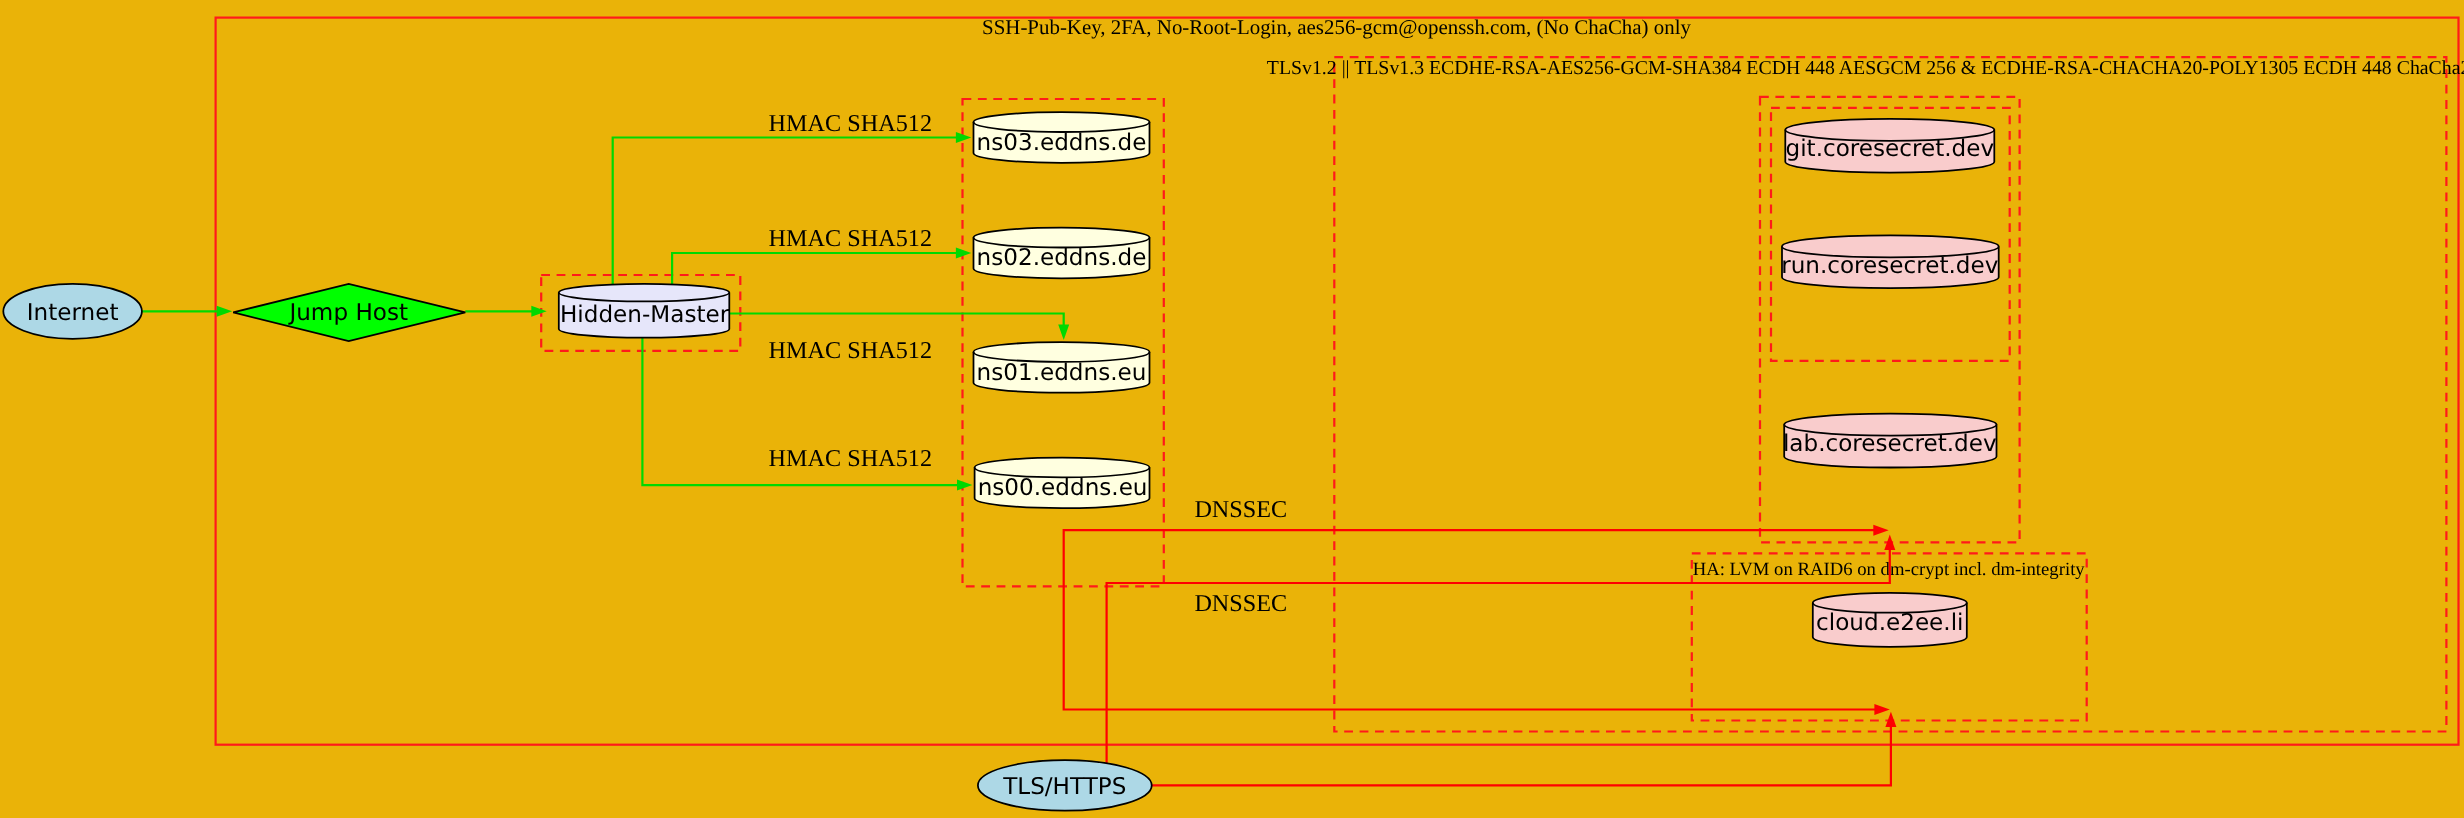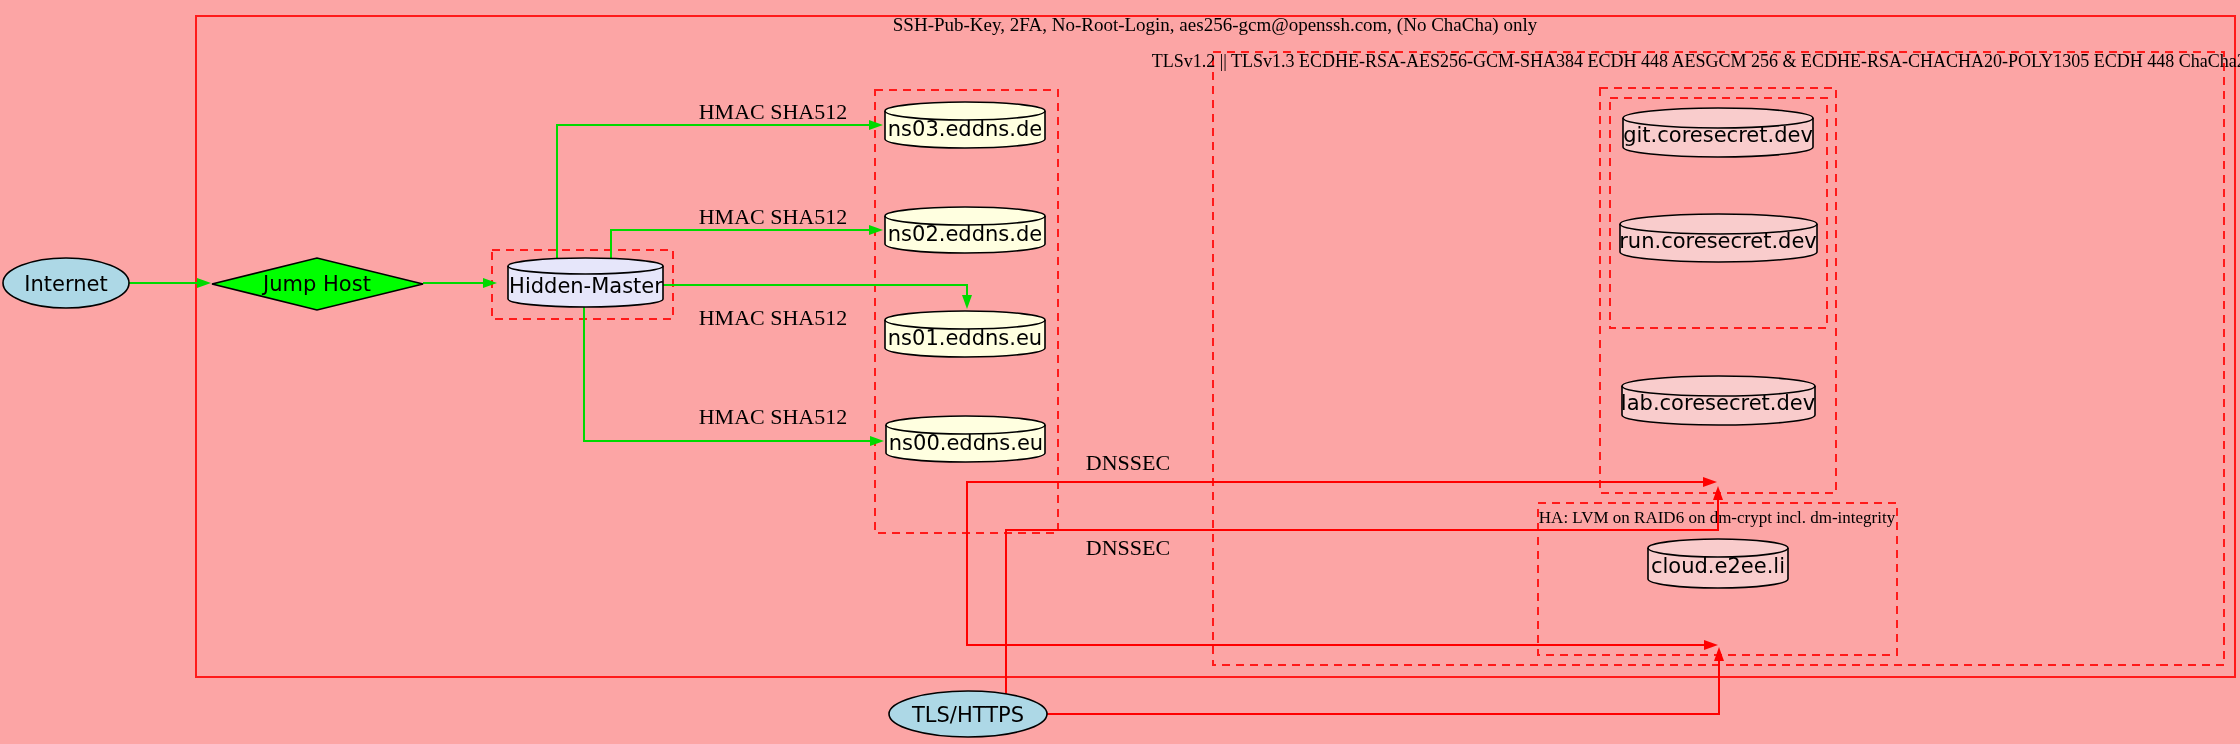--- a/index.html
+++ b/index.html
@@ -3,7 +3,7 @@
 <meta charset="utf-8">
 <style>
   html,body{margin:0;padding:0;background:#ffffff;}
-  .stage{position:relative;width:2240px;height:744px;background:#fca5a5;overflow:hidden;}
+  .stage{position:relative;width:2240px;height:744px;background:#eab308;overflow:hidden;}
   svg{display:block;}
   text{fill:#000000;}
   .node-label{font-family:"DejaVu Sans","Liberation Sans",sans-serif;font-size:21px;text-anchor:middle;}

